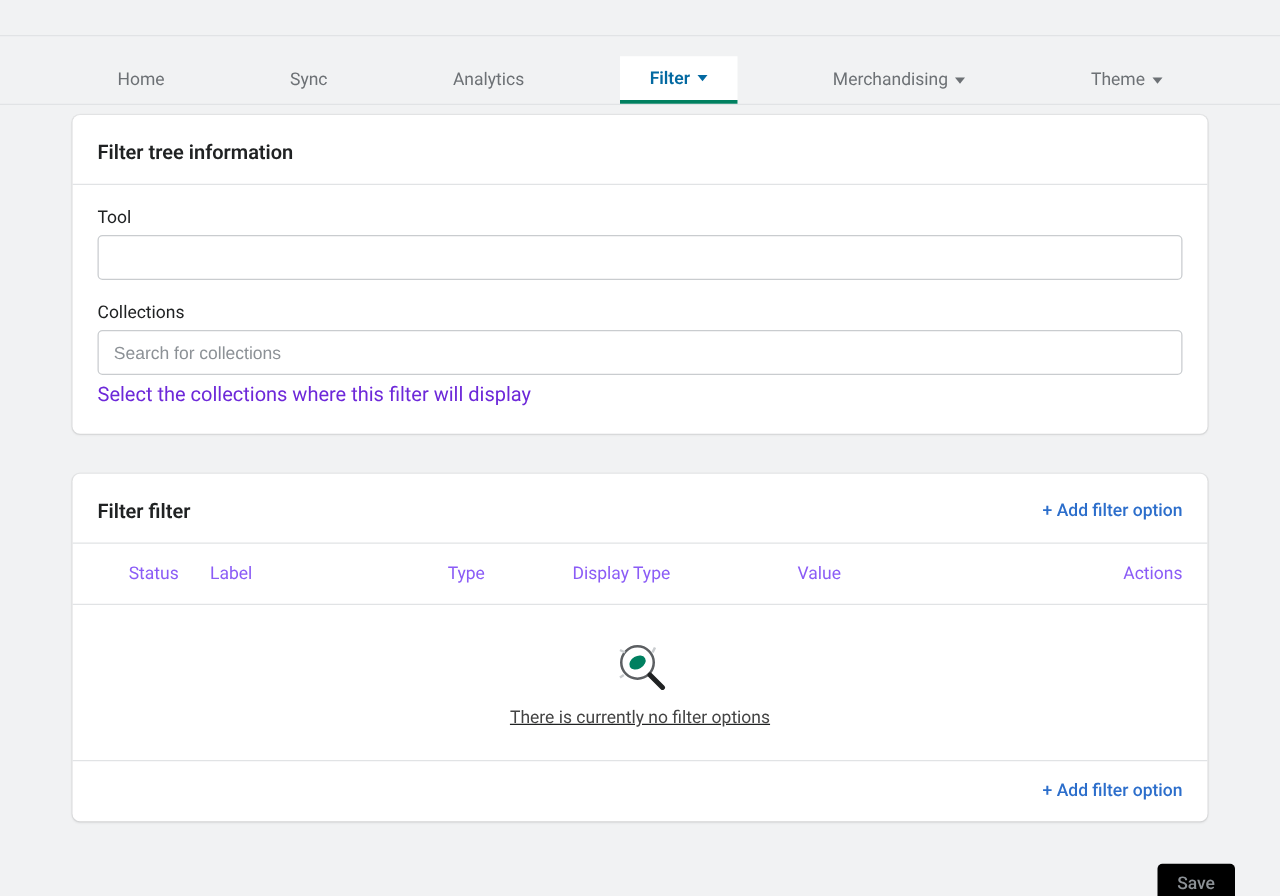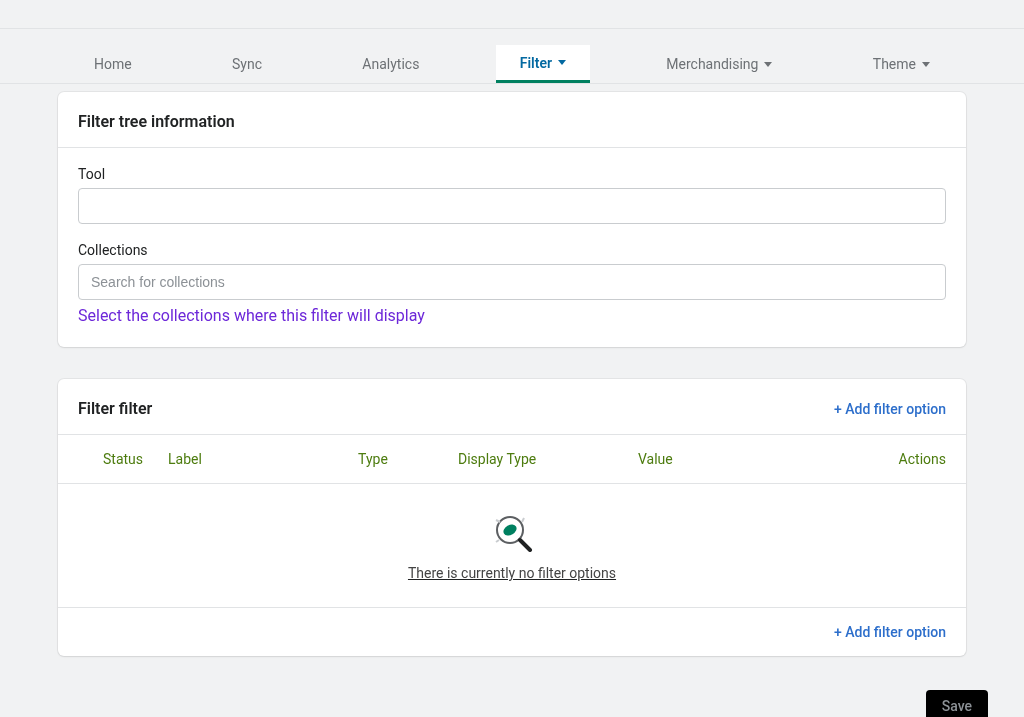--- a/index.html
+++ b/index.html
@@ -107,7 +107,7 @@
       display: flex;
       padding: 16px 20px;
       border-bottom: 1px solid #e1e3e5;
-      color: #4d7c0f;
+      color: #8b5cf6;
       font-weight: 400;
     }
     .col-status { width: 90px; text-align: center;}

